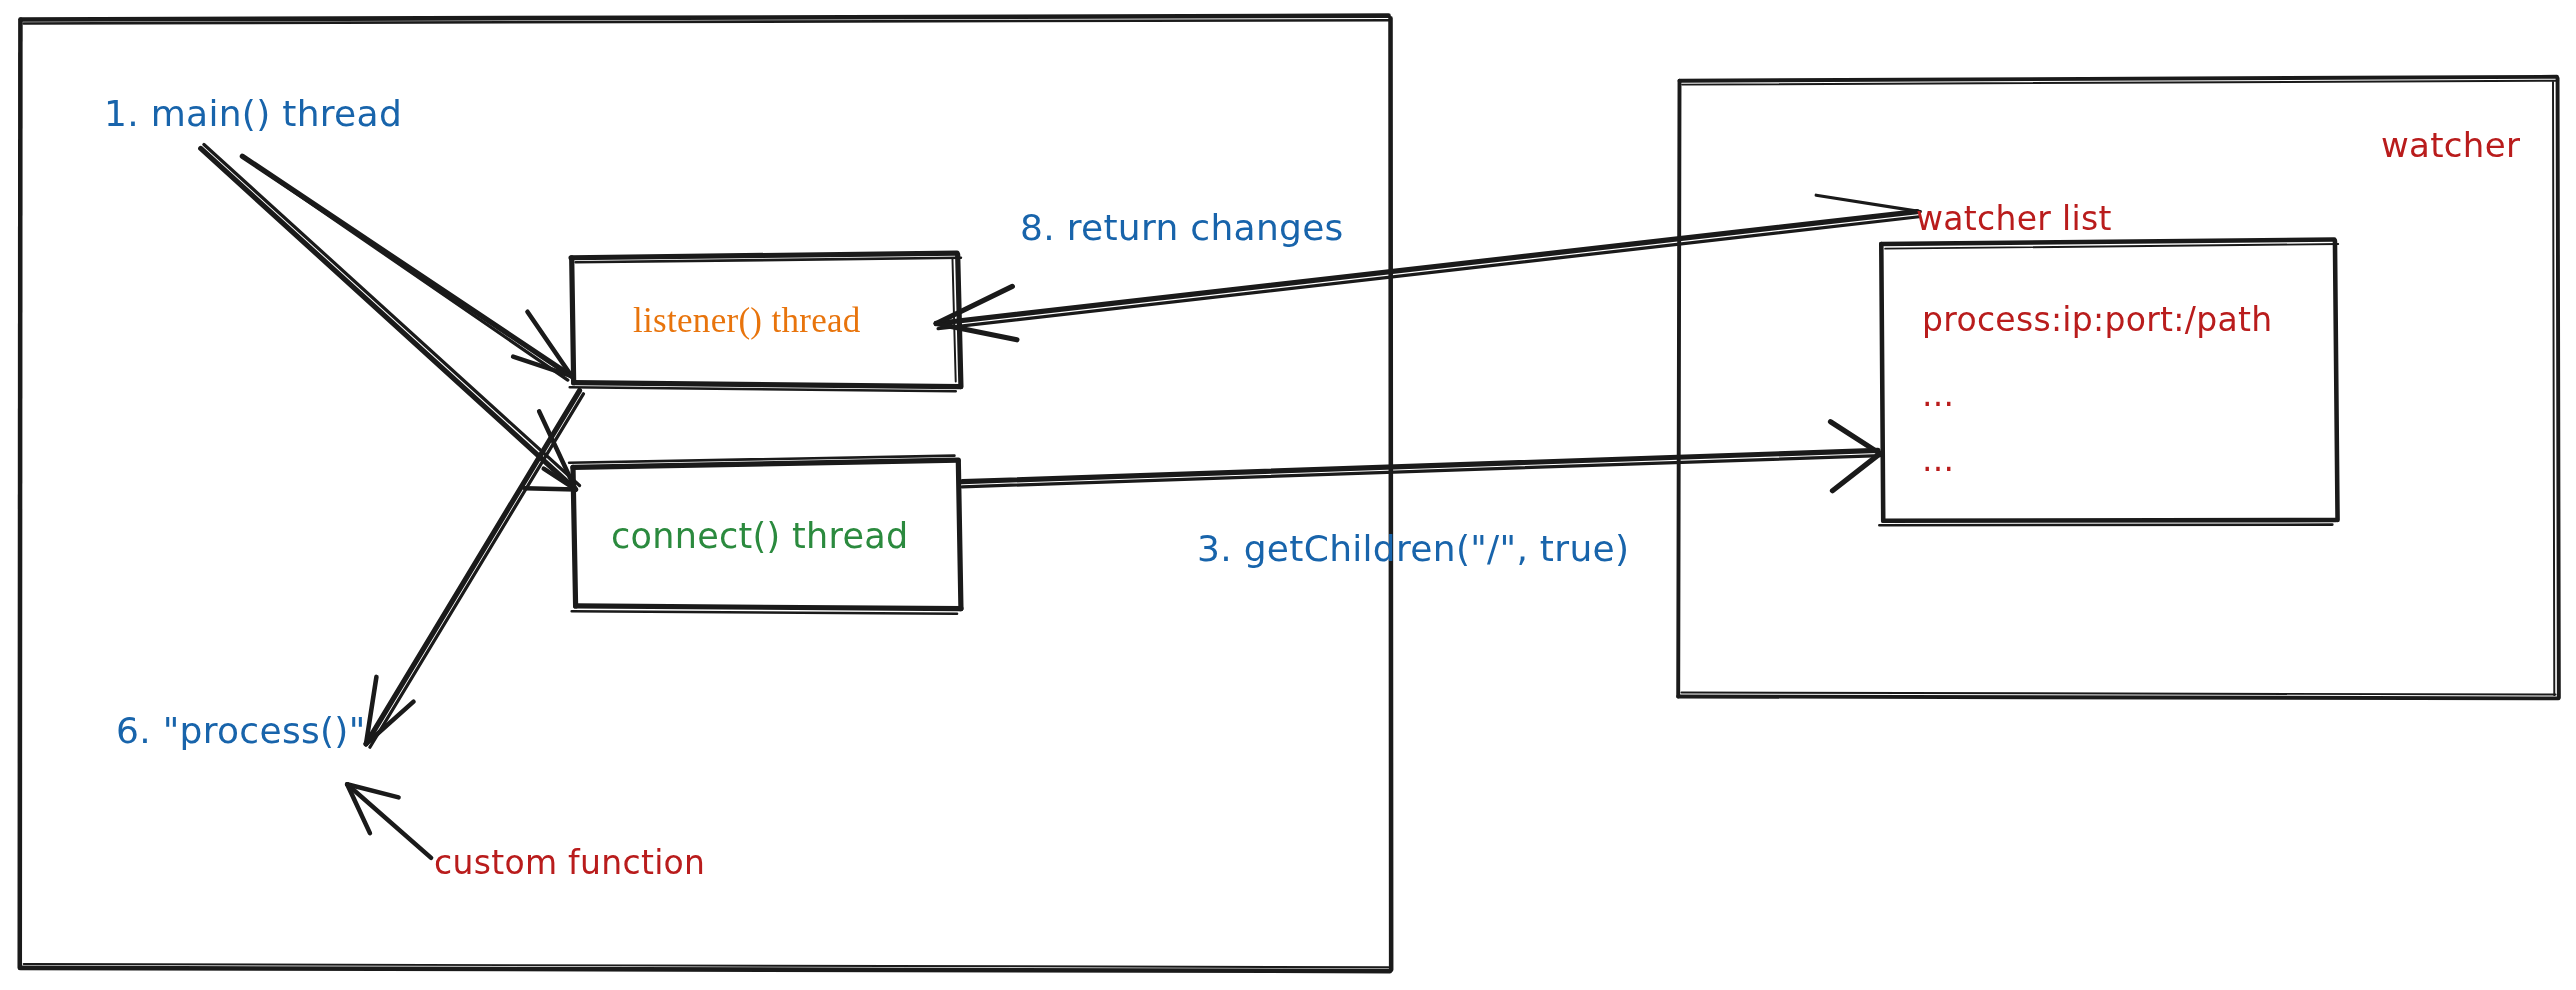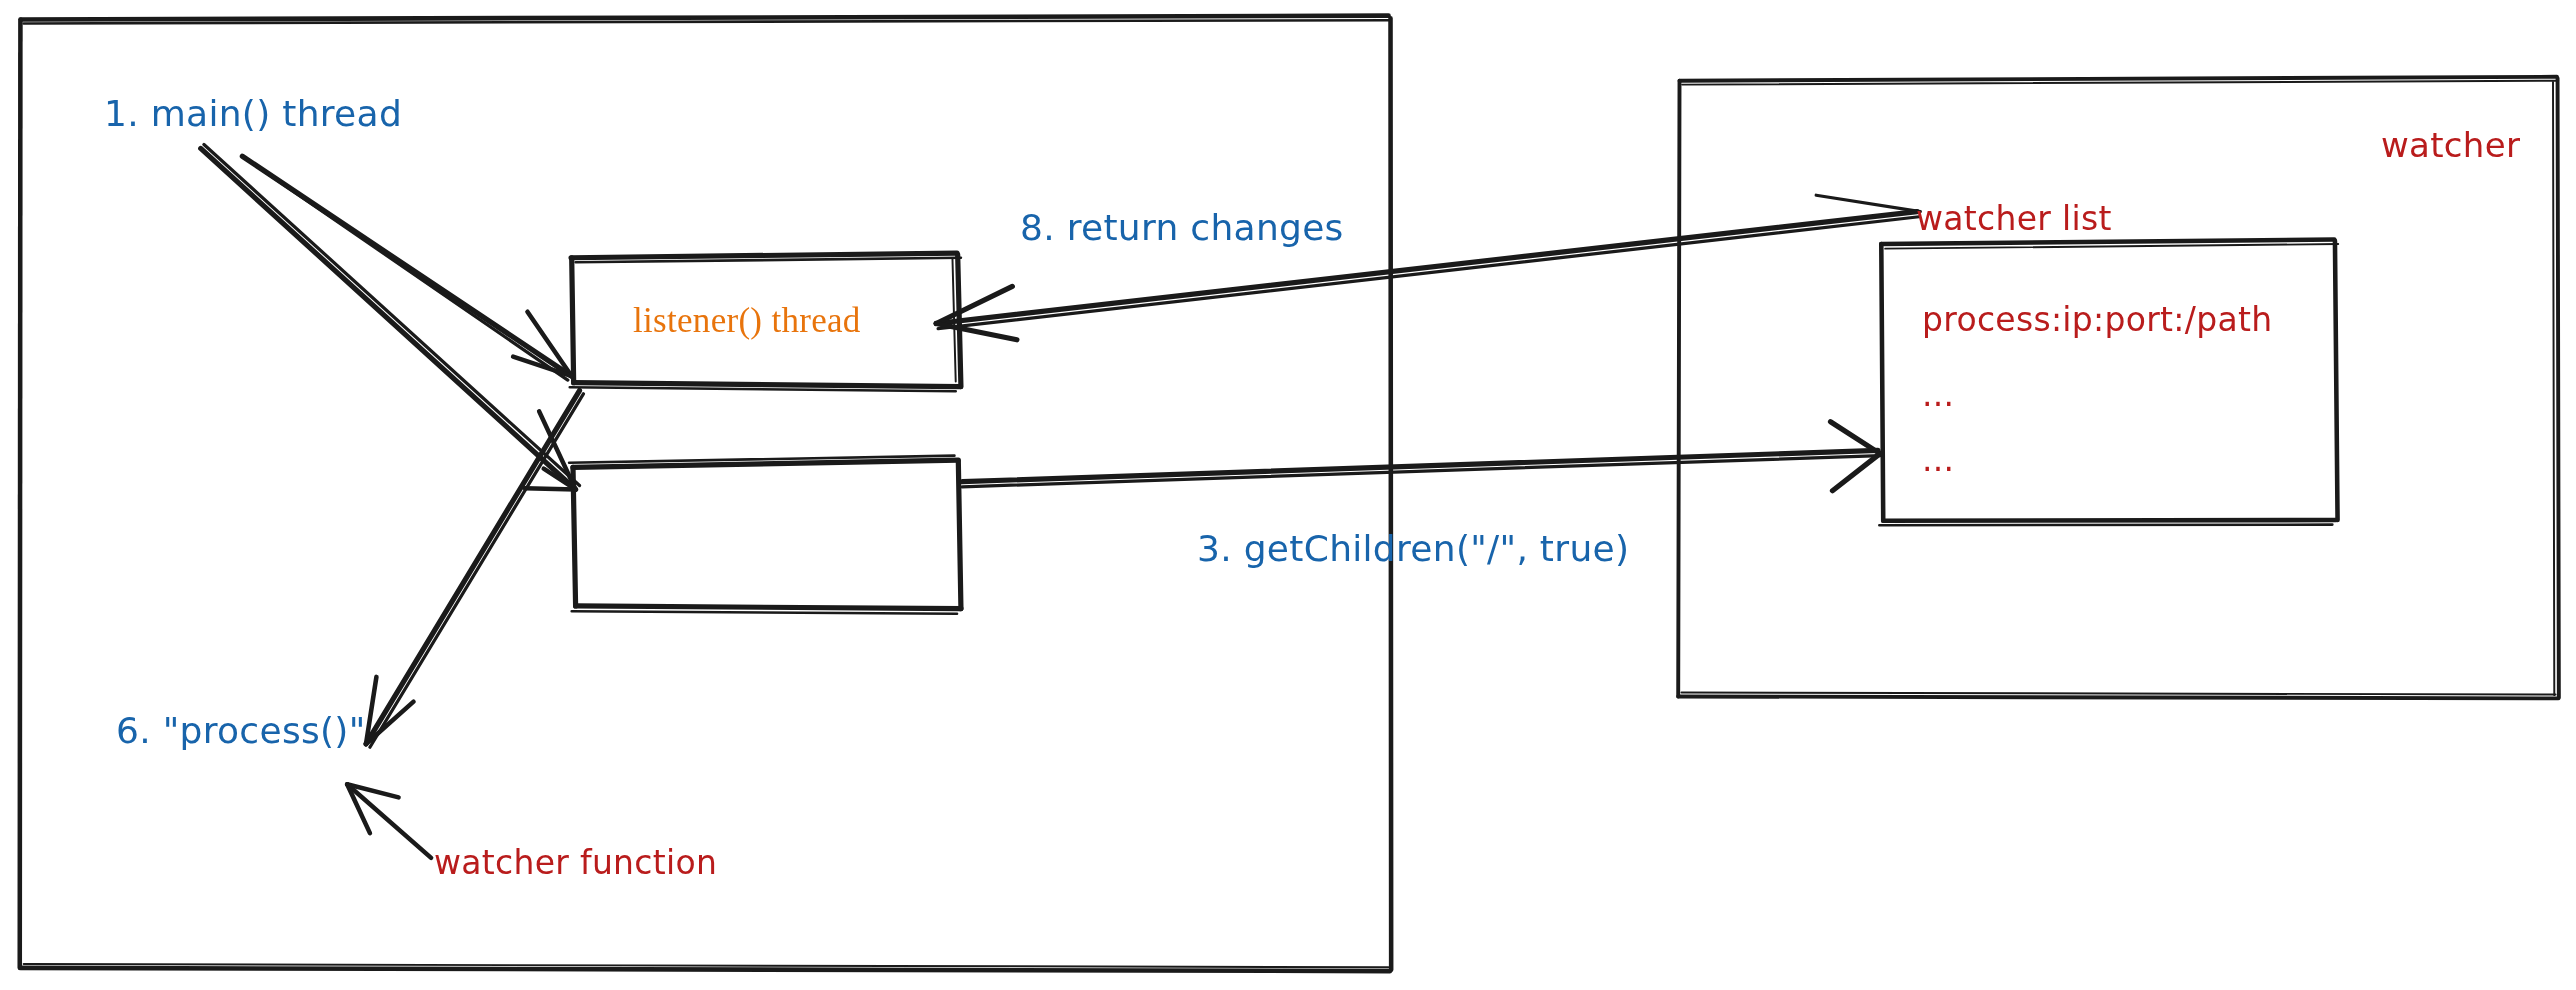--- a/index.html
+++ b/index.html
@@ -169,6 +169,7 @@
 
   <div class="lbl orange t-listener">listener() thread</div>
 
+  <div class="lbl green t-connect">connect() thread</div>
 
   <div class="lbl black t-watcher">watcher</div>
 

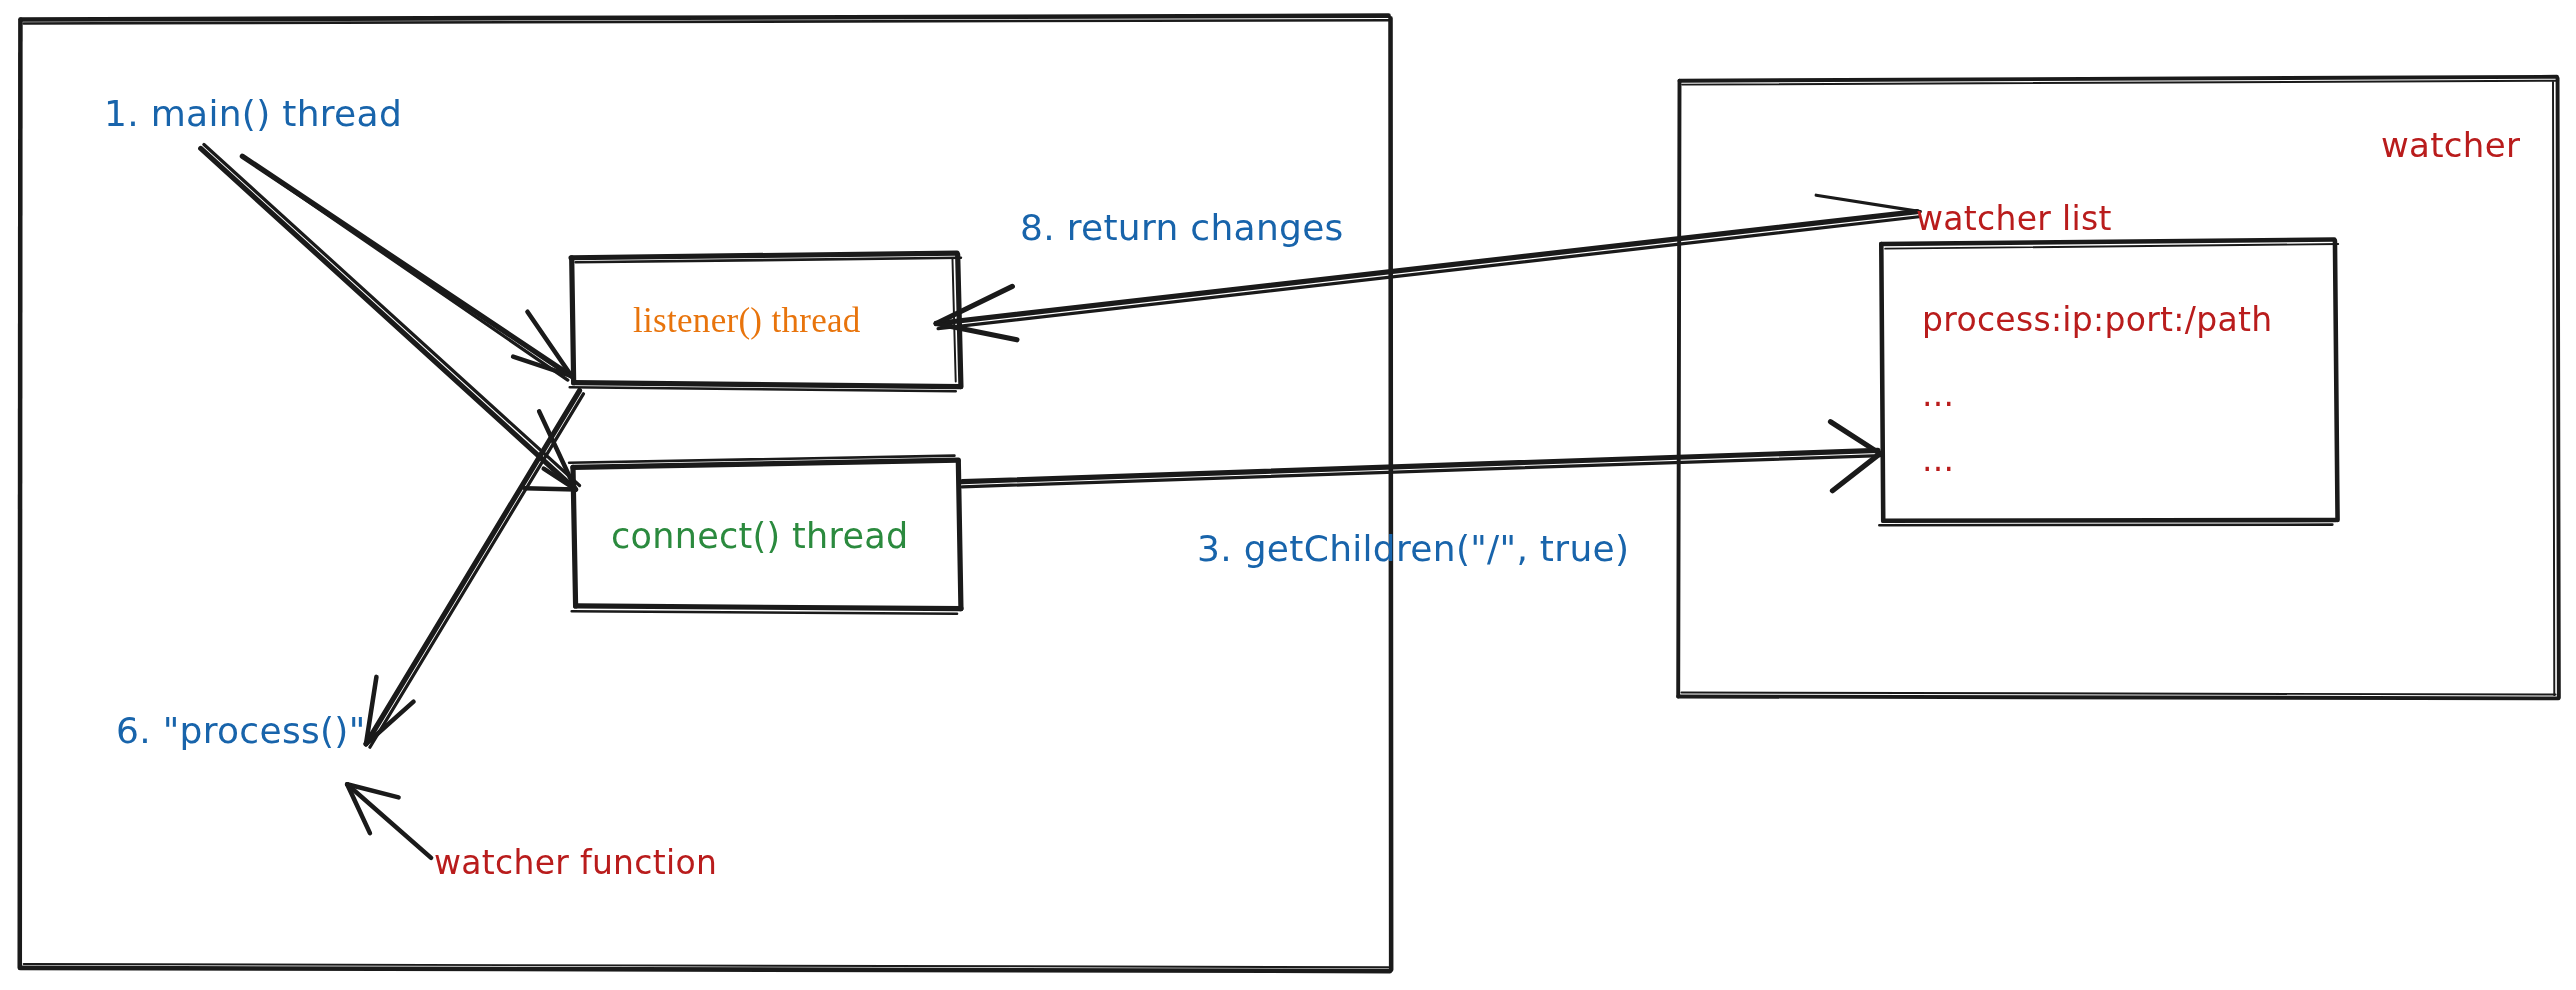--- a/index.html
+++ b/index.html
@@ -181,7 +181,7 @@
 
   <div class="lbl black t-dots2">...</div>
 
-  <div class="lbl black t-custom">watcher function</div>
+  <div class="lbl black t-custom">custom function</div>
 
 </div>
 

